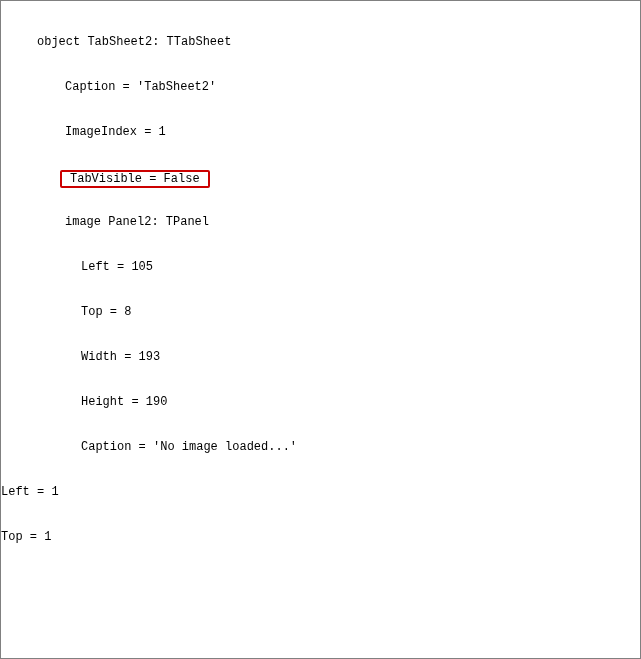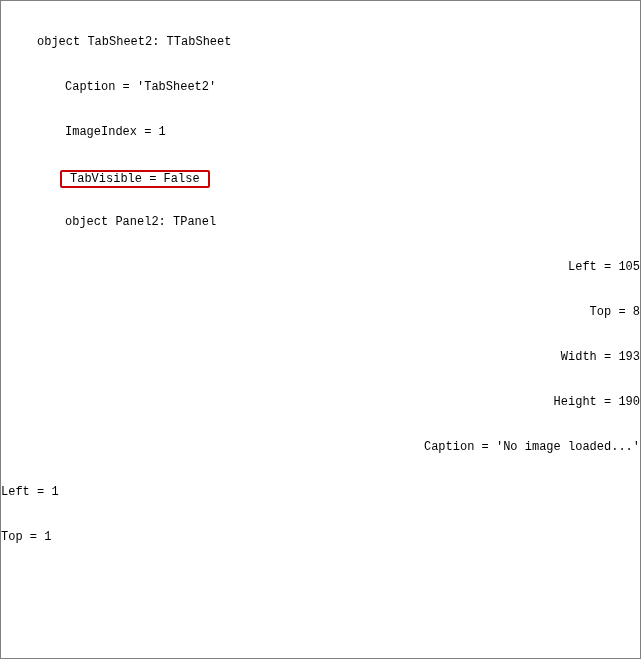--- a/index.html
+++ b/index.html
@@ -49,7 +49,7 @@
   <span class="code-line ind2">Caption = 'TabSheet2'</span>
   <span class="code-line ind2">ImageIndex = 1</span>
   <span class="code-line ind2"><span class="hl">TabVisible = False</span></span>
-  <span class="code-line ind2">object Panel2: TPanel</span>
+  <span class="code-line ind2">image Panel2: TPanel</span>
   <span class="code-line ind3">Left = 105</span>
   <span class="code-line ind3">Top = 8</span>
   <span class="code-line ind3">Width = 193</span>

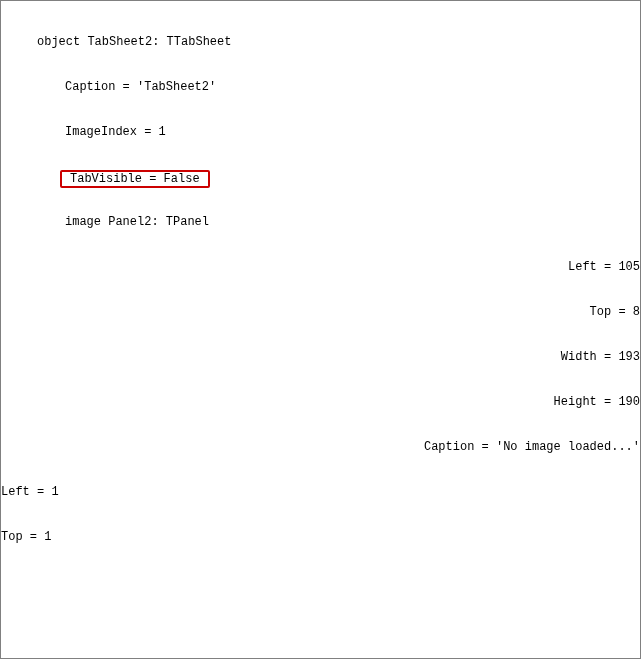--- a/index.html
+++ b/index.html
@@ -30,7 +30,7 @@
   }
   .ind1 { padding-left: 36px; }
   .ind2 { padding-left: 64px; }
-  .ind3 { padding-left: 80px; text-align: right; }
+  .ind3 { padding-left: 80px; }
   .ind4 { }
   .hl {
     border: 2px solid #cc0000;

